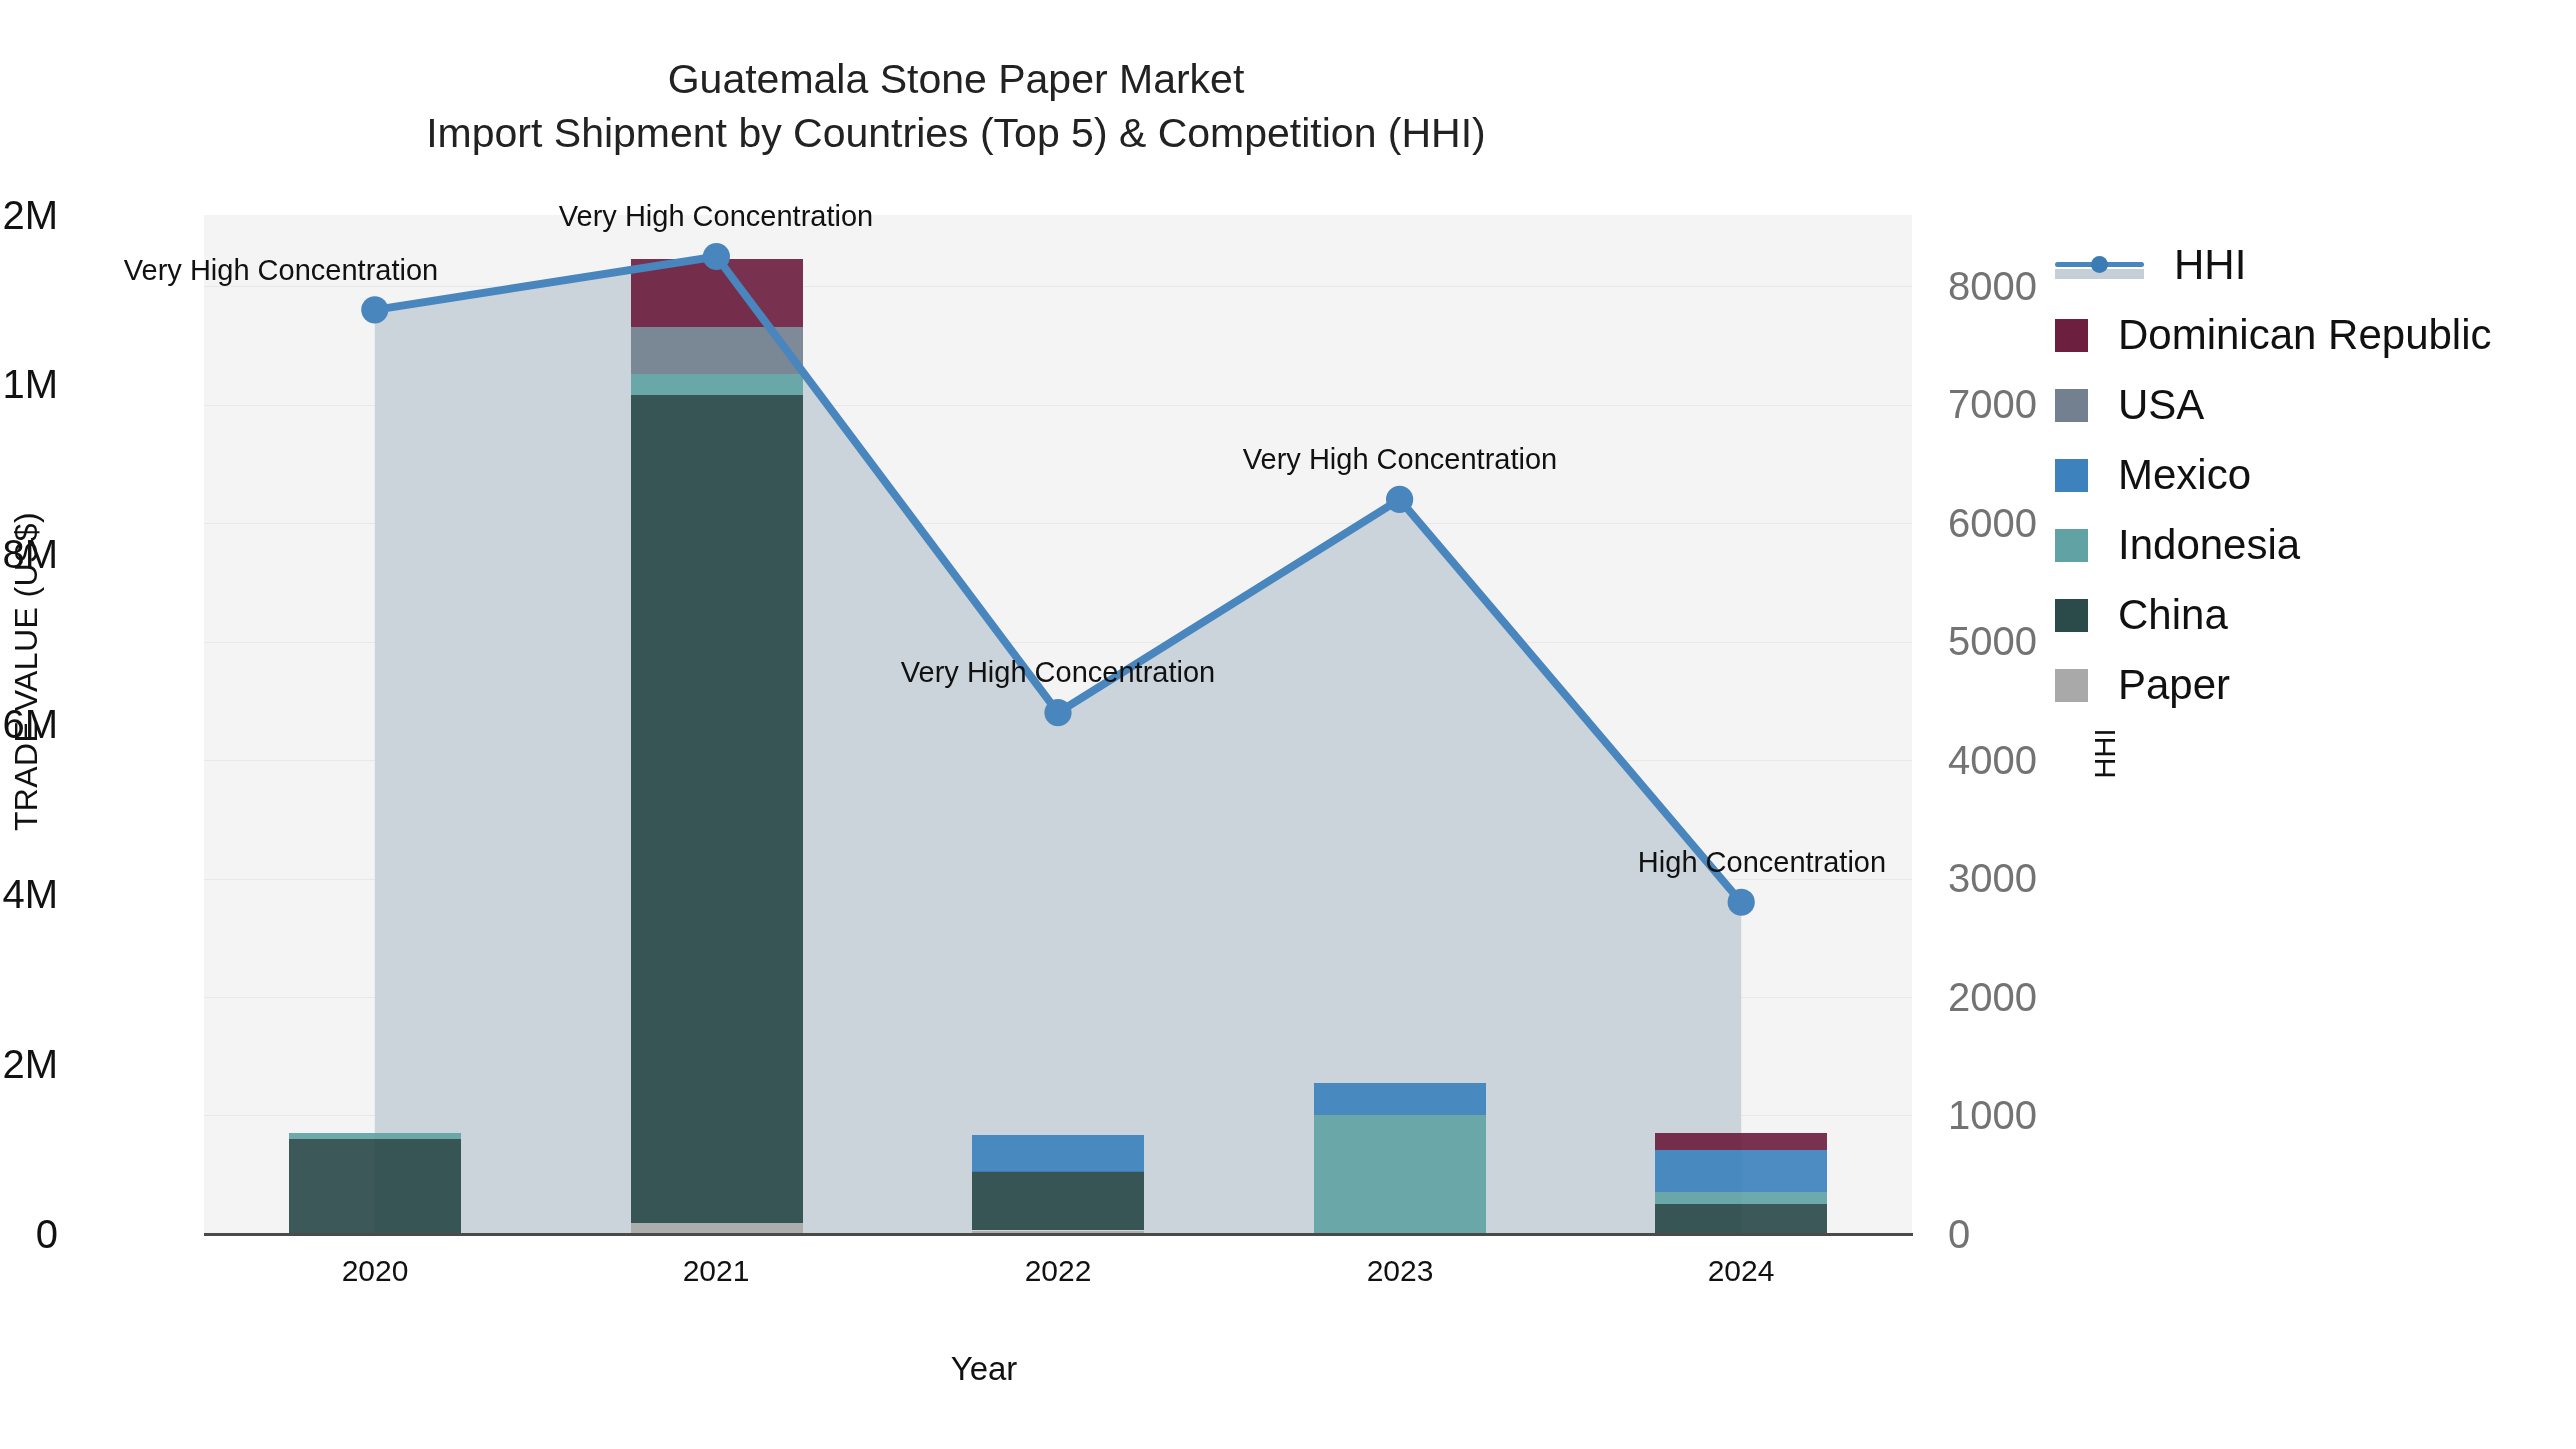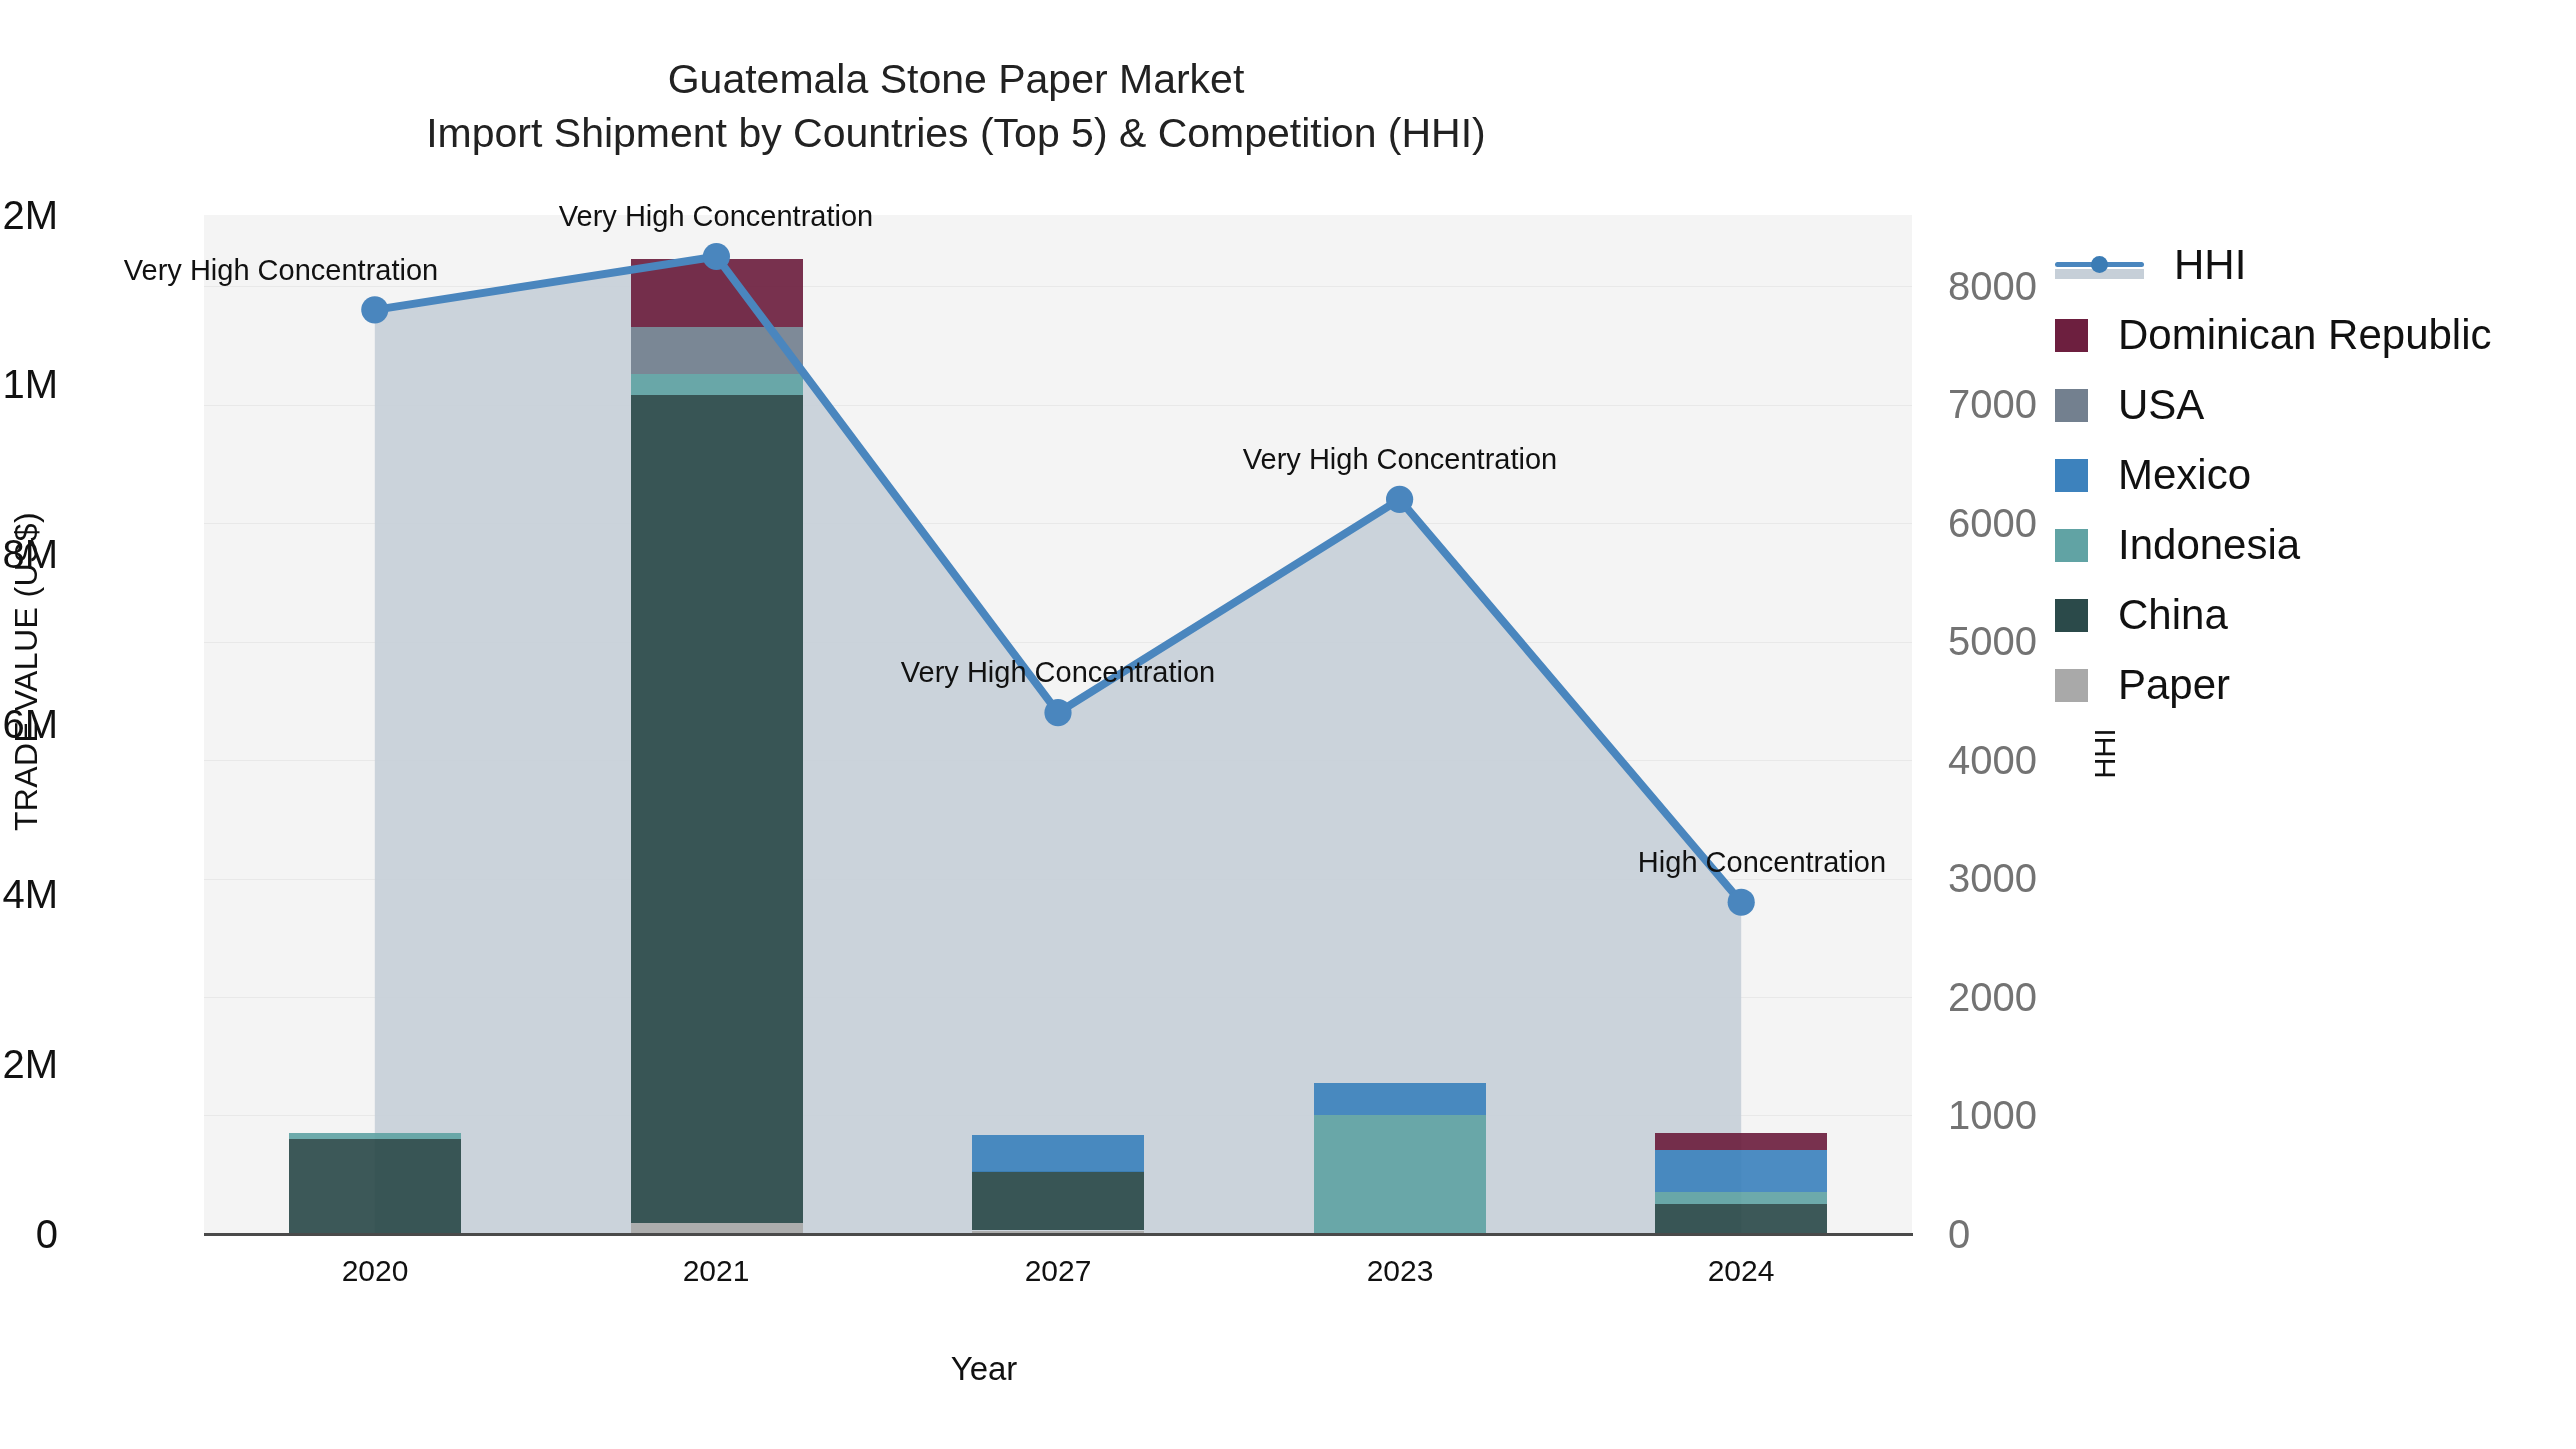--- a/index.html
+++ b/index.html
@@ -117,7 +117,7 @@
   <div id="x-ticks">
       <div class="xtick" style="left: 375px;">2020</div>
       <div class="xtick" style="left: 716px;">2021</div>
-      <div class="xtick" style="left: 1058px;">2027</div>
+      <div class="xtick" style="left: 1058px;">2022</div>
       <div class="xtick" style="left: 1400px;">2023</div>
       <div class="xtick" style="left: 1741px;">2024</div>
     </div>

